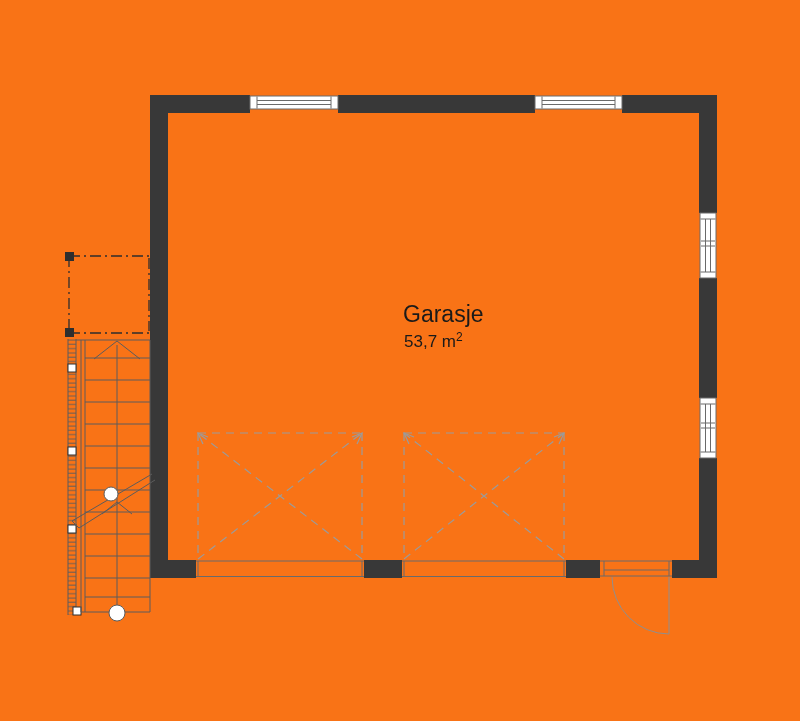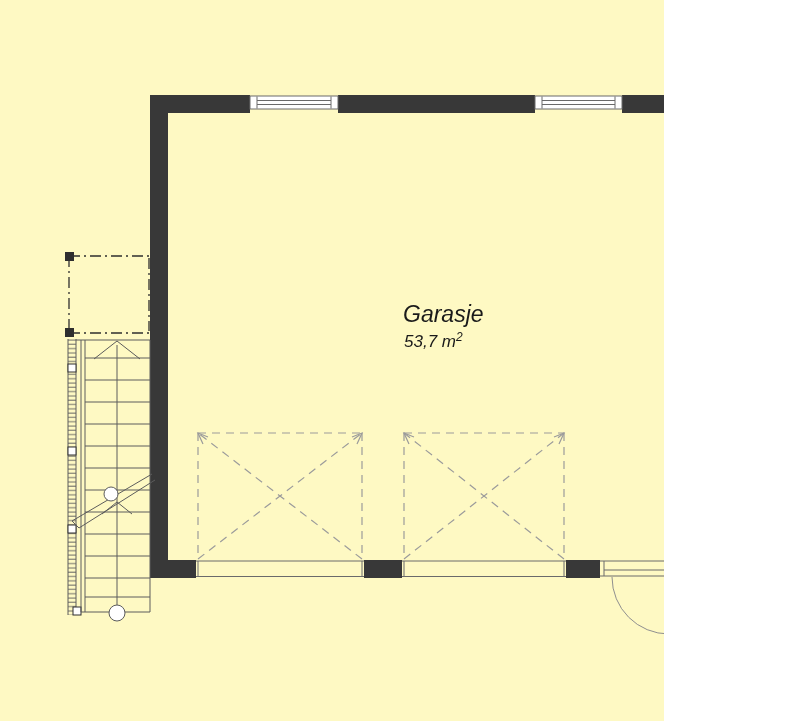--- a/index.html
+++ b/index.html
@@ -4,8 +4,8 @@
 <style>
   html,body{margin:0;padding:0;background:#ffffff;}
   .canvas{
-    position:relative;width:664px;height:721px;background:#fef9c3;
-    font-family:"Liberation Sans",sans-serif;overflow:hidden;font-style:italic;
+    position:relative;width:800px;height:721px;background:#f97316;
+    font-family:"Liberation Sans",sans-serif;overflow:hidden;
   }
   svg{display:block;}
   .wall{fill:var(--wall,#383838);stroke:none;}

